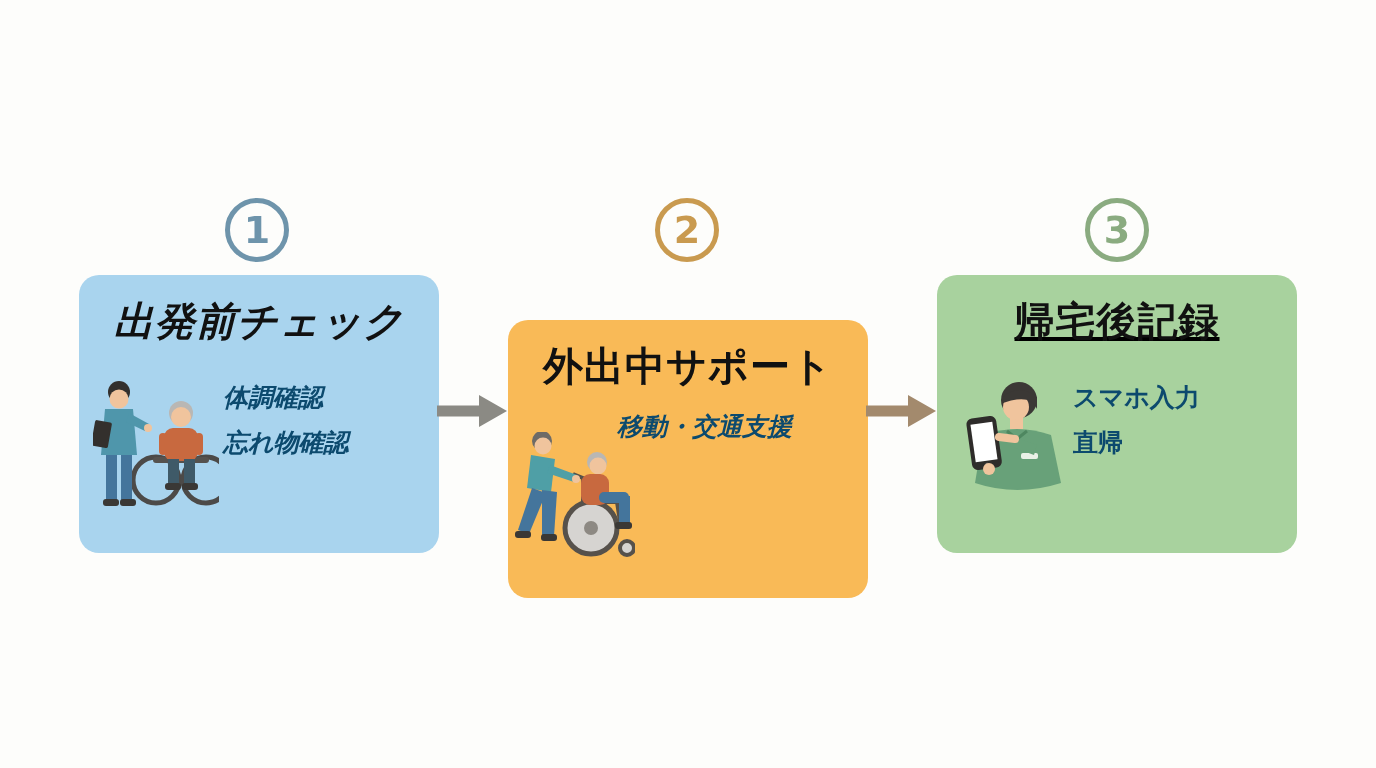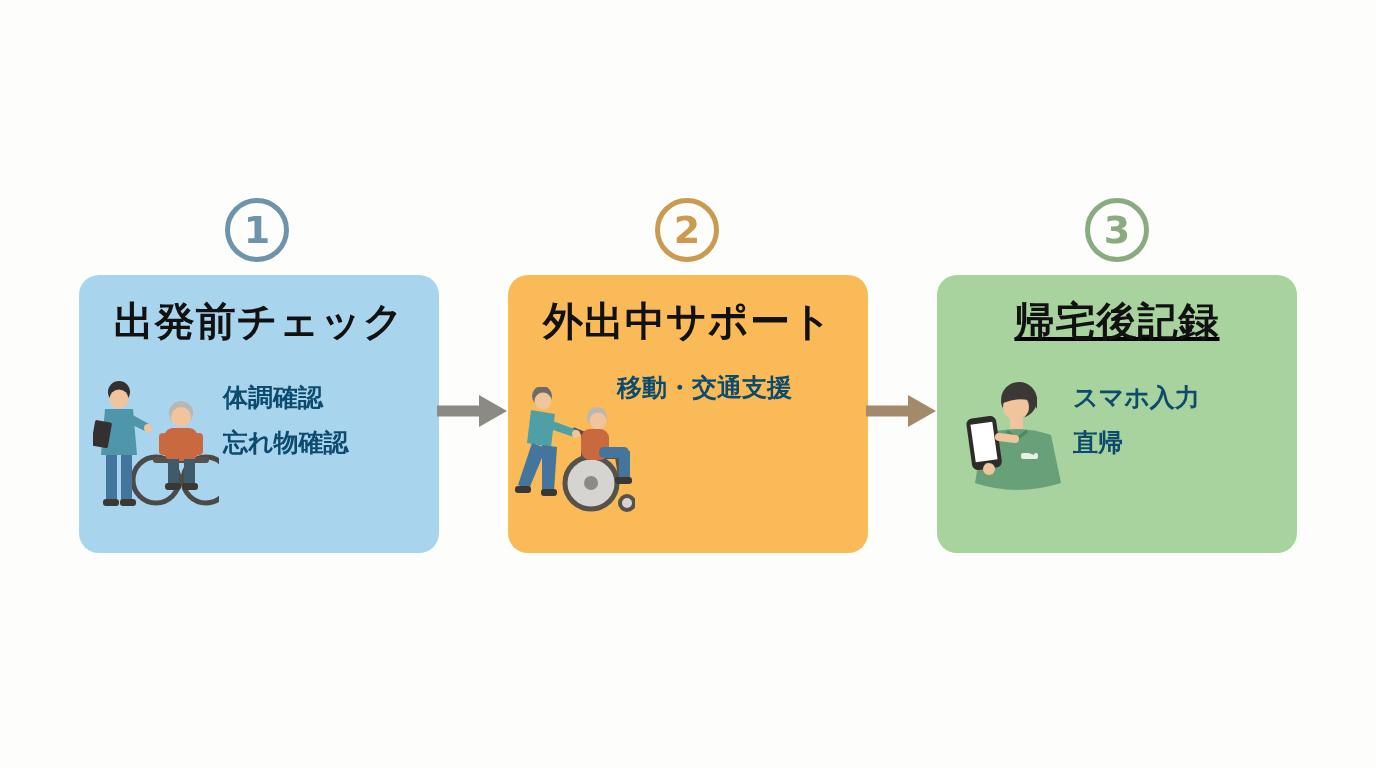--- a/index.html
+++ b/index.html
@@ -33,7 +33,7 @@
     width: 360px; height: 278px;
     border-radius: 20px;
   }
-  .box-1 { left: 79px; }
+  .box-1 { left: 79px; font-style: italic; }
   .box-2 { left: 508px; }
   .box-3 { left: 937px; }
 

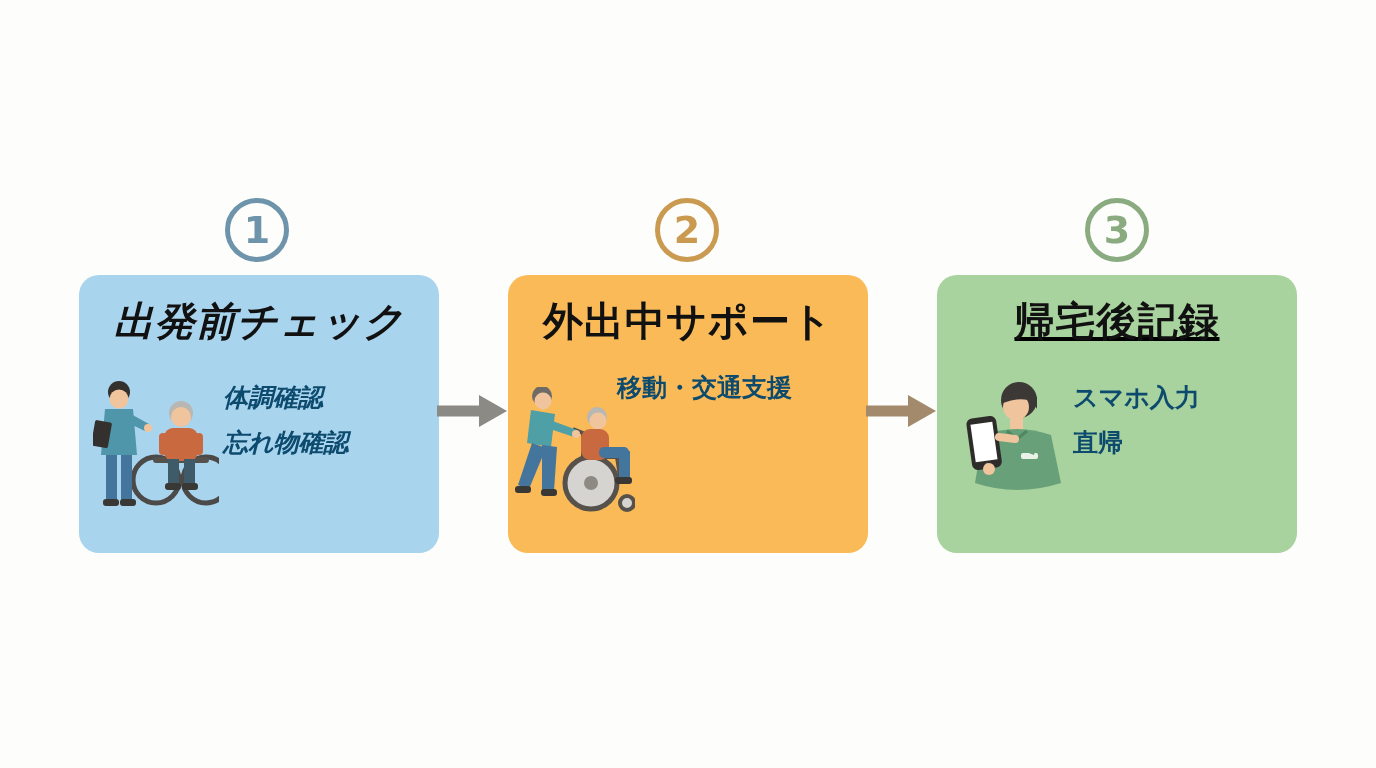--- a/index.html
+++ b/index.html
@@ -34,7 +34,7 @@
     border-radius: 20px;
   }
   .box-1 { left: 79px; font-style: italic; }
-  .box-2 { left: 508px; }
+  .box-2 { left: 508px; margin-top: 45px; }
   .box-3 { left: 937px; }
 
   .box-title {

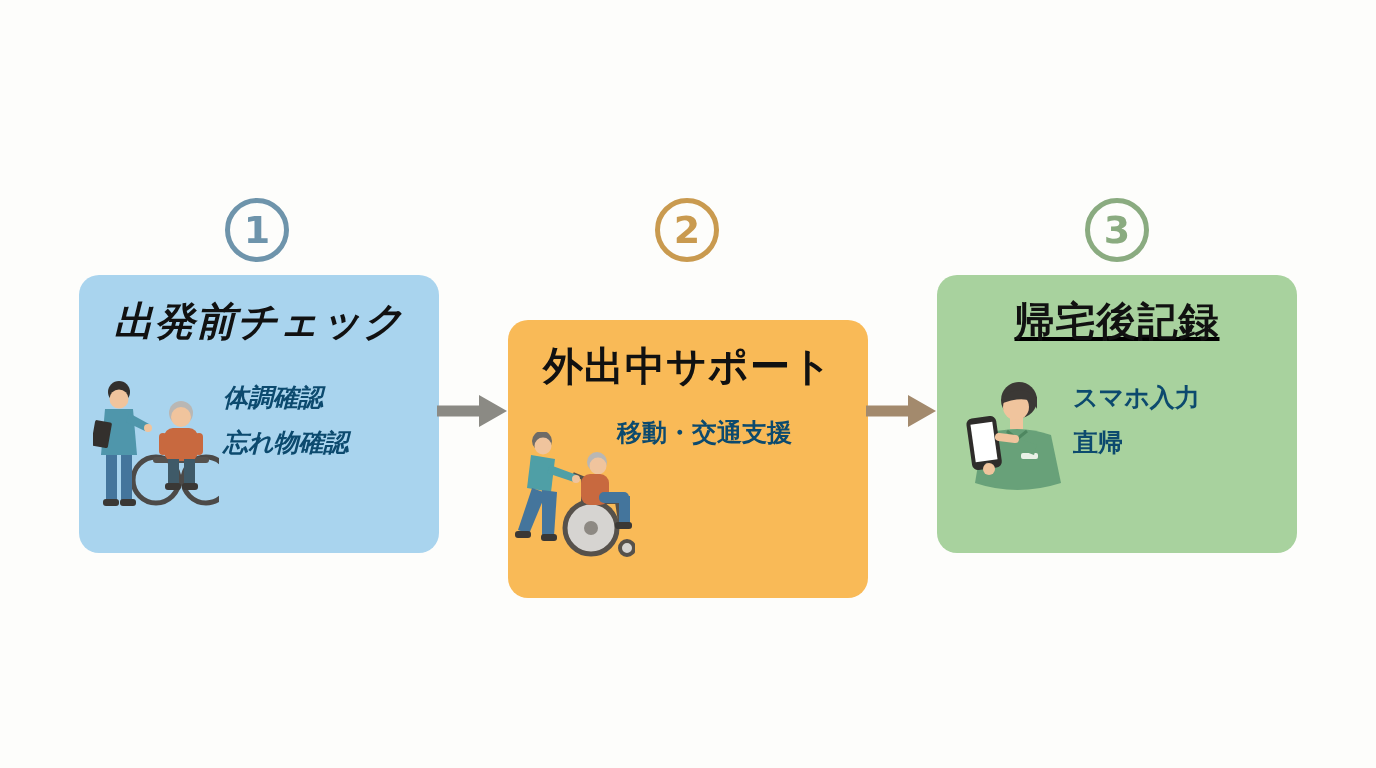--- a/index.html
+++ b/index.html
@@ -56,7 +56,7 @@
     white-space: nowrap;
   }
   .list-1 { left: 144px; top: 100px; }
-  .list-2 { left: 109px; top: 90px; }
+  .list-2 { left: 109px; top: 84px; font-style: italic; }
   .list-3 { left: 136px; top: 100px; }
 
   .illu { position: absolute; }

